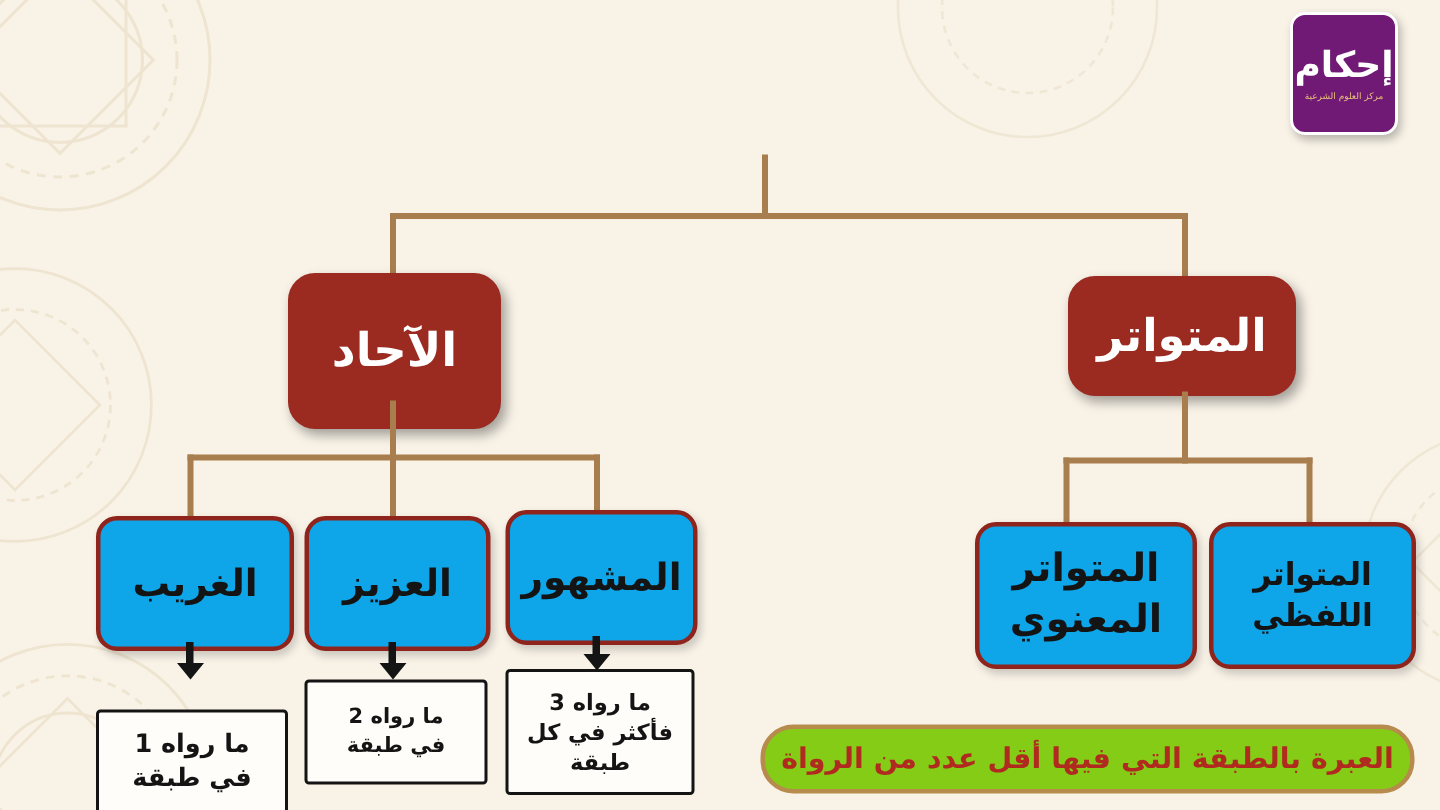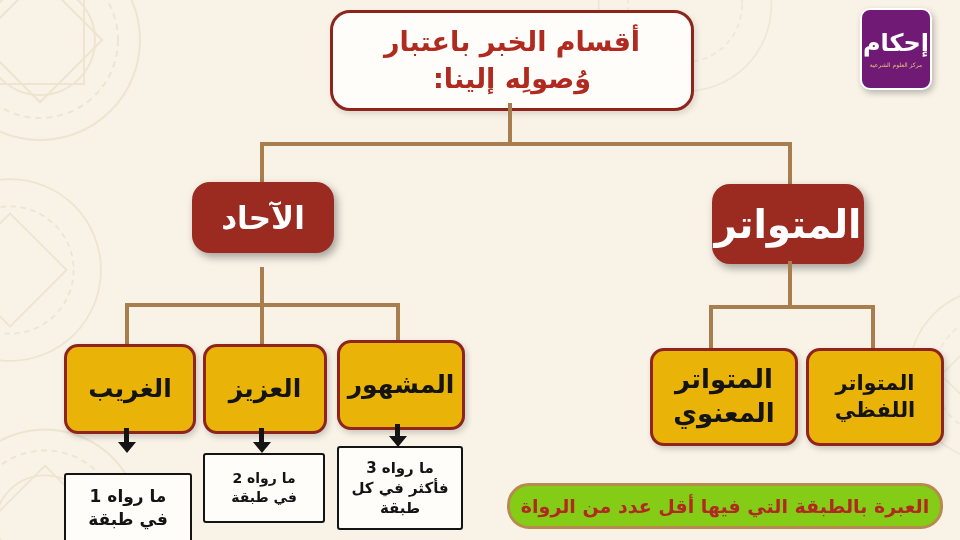--- a/index.html
+++ b/index.html
@@ -100,10 +100,6 @@
     </g>
   </svg>
 
-  <div class="title-box" dir="rtl">
-    <div>أقسام الخبر باعتبار</div>
-    <div>وُصولِه إلينا:</div>
-  </div>
 
   <div class="logo">
     <div class="logo-name" dir="rtl">إحكام</div>

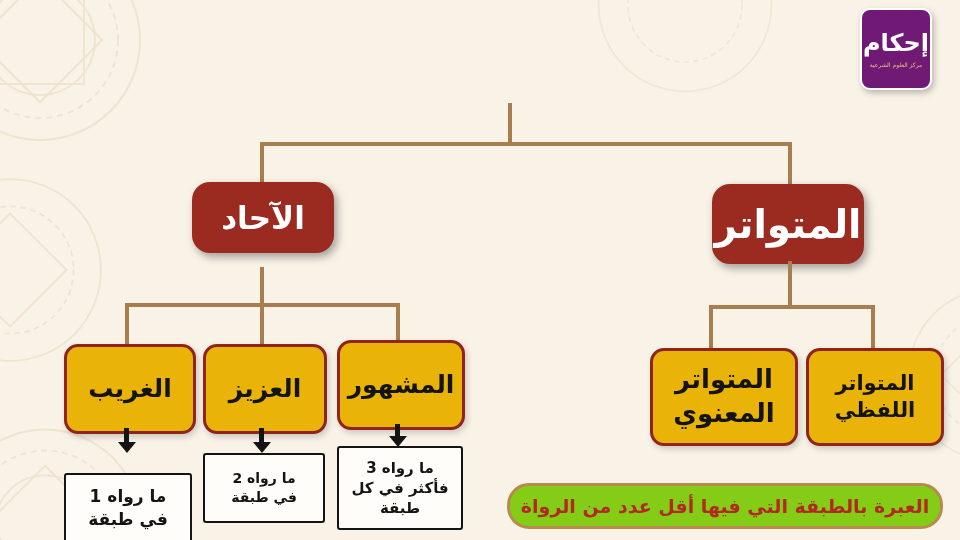--- a/index.html
+++ b/index.html
@@ -111,7 +111,7 @@
   <div class="vline" style="left:260px;top:142px;width:4px;height:42px;"></div>
   <div class="vline" style="left:788px;top:142px;width:4px;height:43px;"></div>
 
-  <div class="box-root" style="left:192px;top:182px;width:142px;height:71px;font-size:31px;" dir="rtl">
+  <div class="box-root" style="left:192px;top:182px;width:142px;height:104px;font-size:31px;" dir="rtl">
     <span>الآحاد</span>
   </div>
   <div class="box-root" style="left:712px;top:184px;width:152px;height:80px;font-size:39px;" dir="rtl">

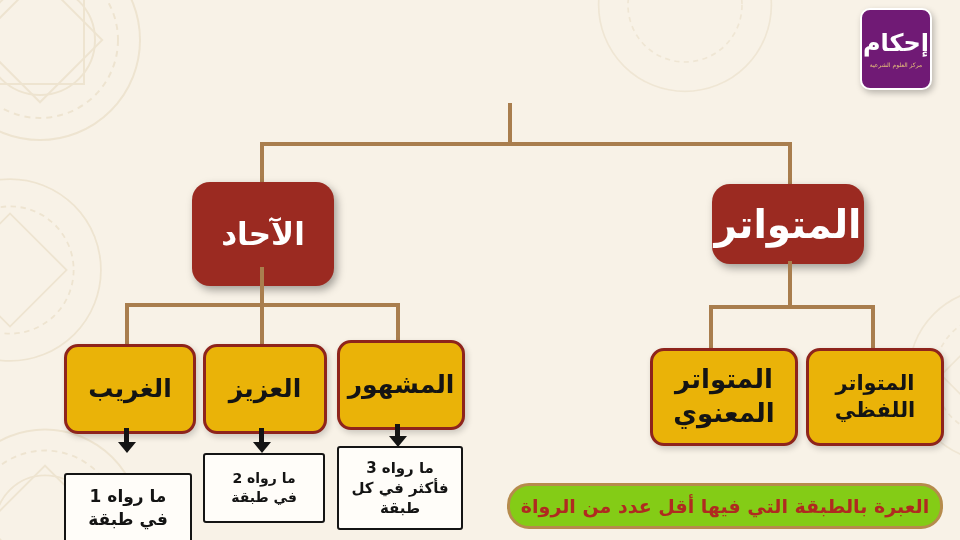--- a/index.html
+++ b/index.html
@@ -114,7 +114,7 @@
   <div class="box-root" style="left:192px;top:182px;width:142px;height:104px;font-size:31px;" dir="rtl">
     <span>الآحاد</span>
   </div>
-  <div class="box-root" style="left:712px;top:184px;width:152px;height:80px;font-size:39px;" dir="rtl">
+  <div class="box-root" style="left:712px;top:184px;width:152px;height:80px;font-size:30px;" dir="rtl">
     <span>المتواتر</span>
   </div>
 

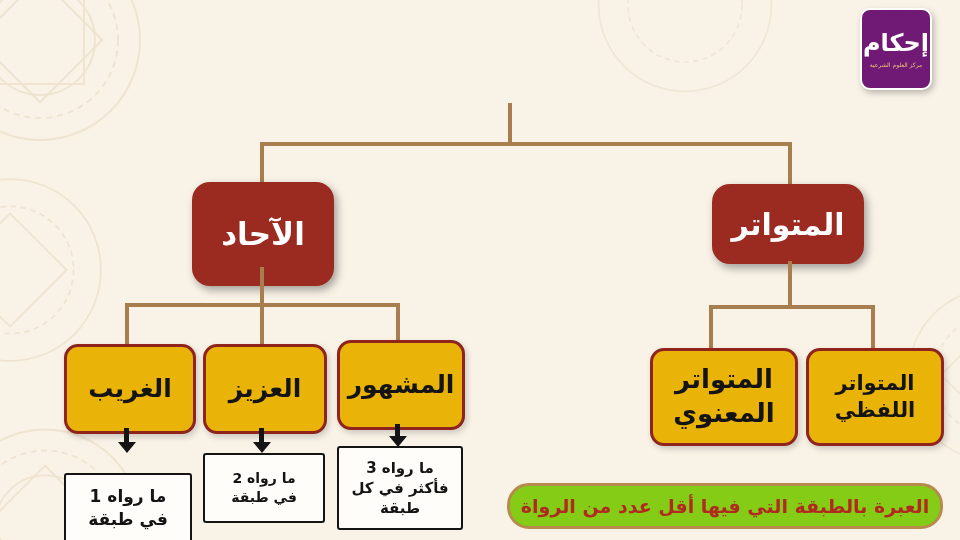--- a/index.html
+++ b/index.html
@@ -39,7 +39,7 @@
     box-shadow:3px 4px 8px rgba(0,0,0,.35);
   }
   .box-child{
-    position:absolute;background:#eab308;border:3px solid #8e241c;border-radius:14px;
+    position:absolute;background:#0ea5e9;border:3px solid #8e241c;border-radius:14px;
     display:flex;align-items:center;justify-content:center;font-weight:bold;
     color:#141414;text-align:center;line-height:1.3;
     box-shadow:2px 3px 6px rgba(0,0,0,.18);

